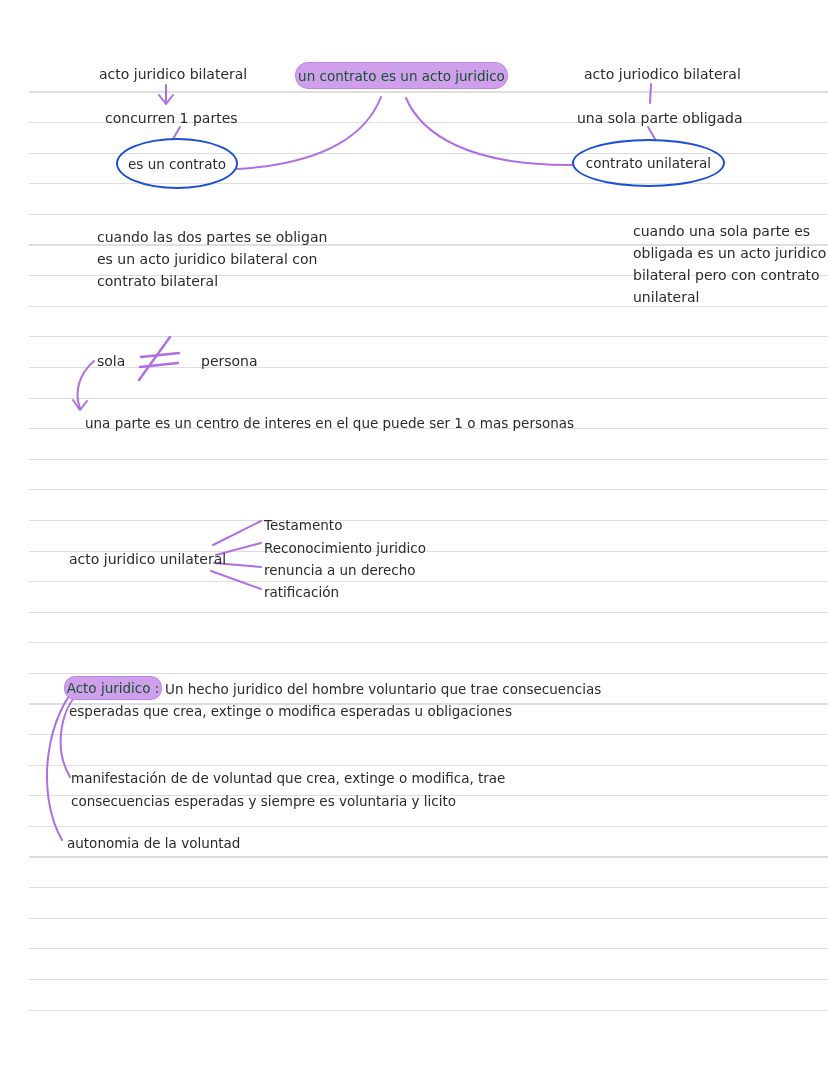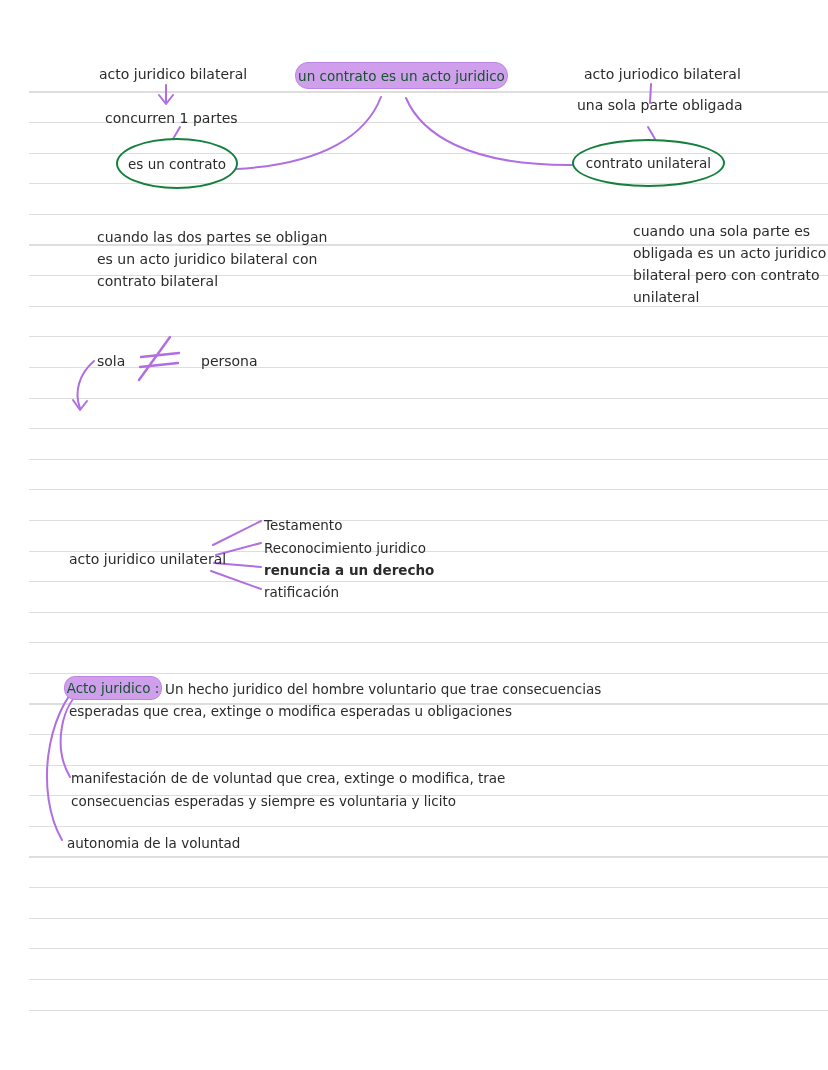--- a/index.html
+++ b/index.html
@@ -95,7 +95,7 @@
   <div class="pill" style="left:266px;top:62px;width:211px;height:25px;">un contrato es un acto juridico</div>
 
   <div class="t nowrap" style="left:555px;top:63px;">acto juriodico bilateral</div>
-  <div class="t nowrap" style="left:548px;top:94px;">una sola parte obligada</div>
+  <div class="t nowrap" style="left:548px;top:107px;">una sola parte obligada</div>
   <div class="node" style="left:543px;top:139px;width:149px;height:44px;">contrato unilateral</div>
 
   <div class="t" style="left:68px;top:226px;">cuando las dos partes se obligan

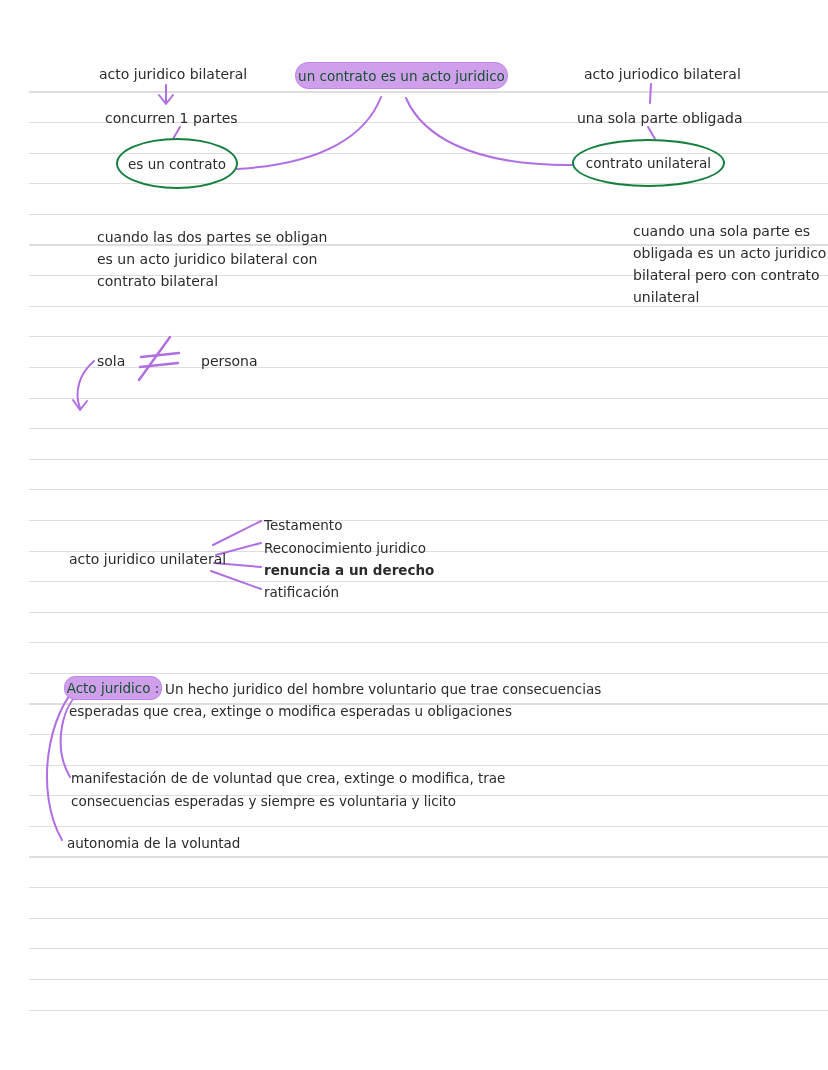--- a/index.html
+++ b/index.html
@@ -31,7 +31,7 @@
   .small{font-size:13.5px;}
   .node{
     position:absolute;
-    border:2px solid #15803d;
+    border:2px solid #1d4ed8;
     border-radius:50%;
     display:flex;align-items:center;justify-content:center;
     font-size:13.5px;white-space:nowrap;

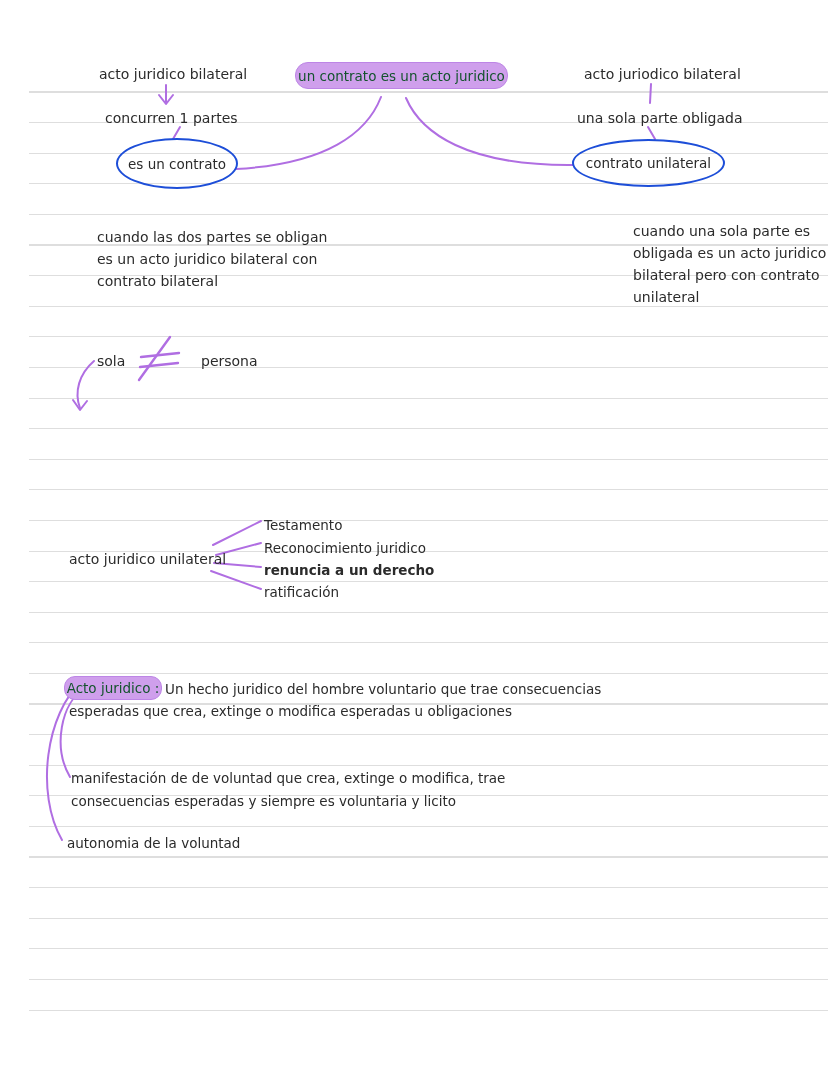--- a/index.html
+++ b/index.html
@@ -108,6 +108,7 @@
 
   <div class="t nowrap" style="left:68px;top:350px;">sola</div>
   <div class="t nowrap" style="left:172px;top:350px;">persona</div>
+  <div class="t nowrap small" style="left:56px;top:412px;">una parte es un centro de interes en el que puede ser 1 o mas personas</div>
 
   <div class="t nowrap" style="left:40px;top:548px;">acto juridico unilateral</div>
   <div class="t nowrap small" style="left:235px;top:514px;">Testamento</div>

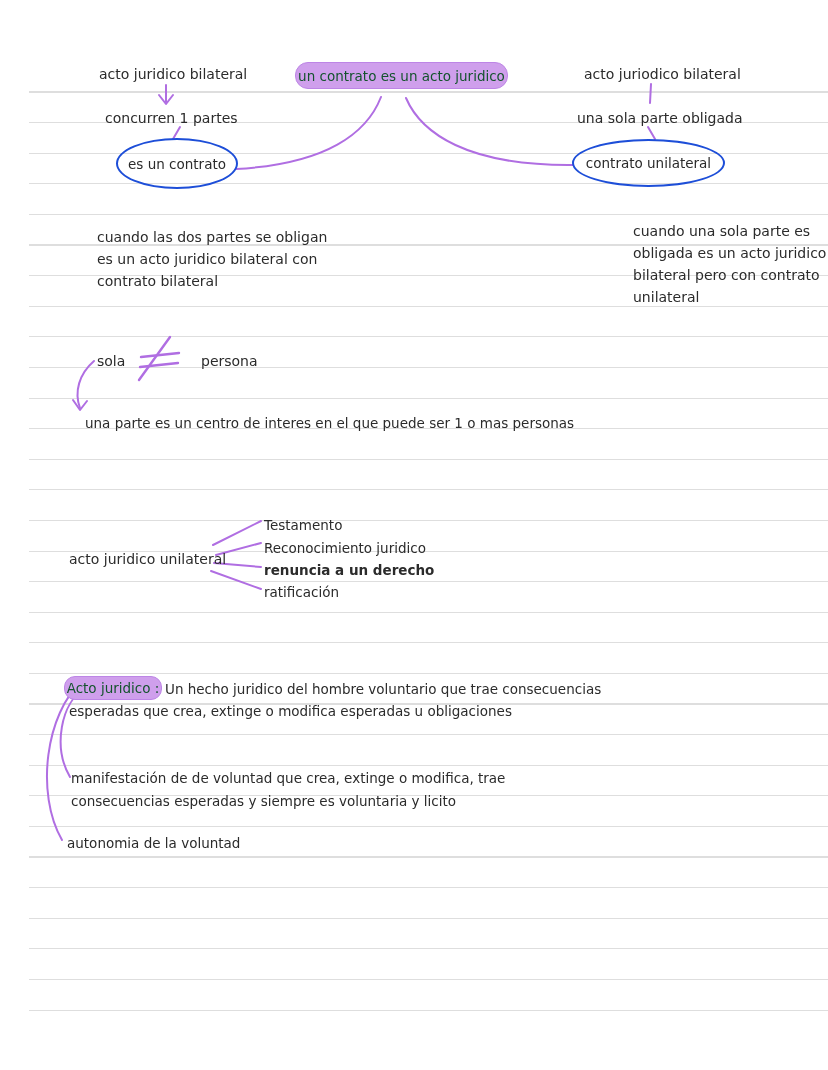--- a/index.html
+++ b/index.html
@@ -113,7 +113,7 @@
   <div class="t nowrap" style="left:40px;top:548px;">acto juridico unilateral</div>
   <div class="t nowrap small" style="left:235px;top:514px;">Testamento</div>
   <div class="t nowrap small" style="left:235px;top:537px;">Reconocimiento juridico</div>
-  <div class="t nowrap small" style="left:235px;top:559px;font-weight:bold;">renuncia a un derecho</div>
+  <div class="t nowrap small" style="left:235px;top:559px;">renuncia a un derecho</div>
   <div class="t nowrap small" style="left:235px;top:581px;">ratificación</div>
 
   <div class="pill" style="left:35px;top:676px;width:96px;height:22px;border-radius:11px;">Acto juridico :</div>

